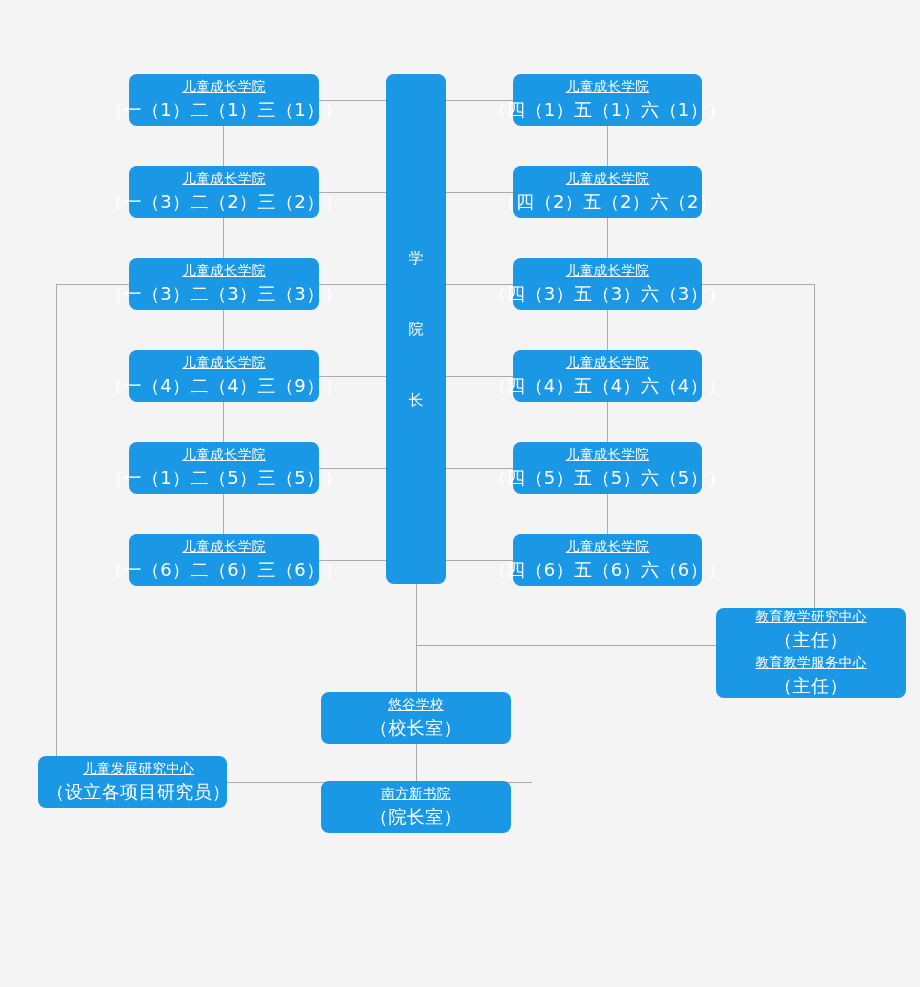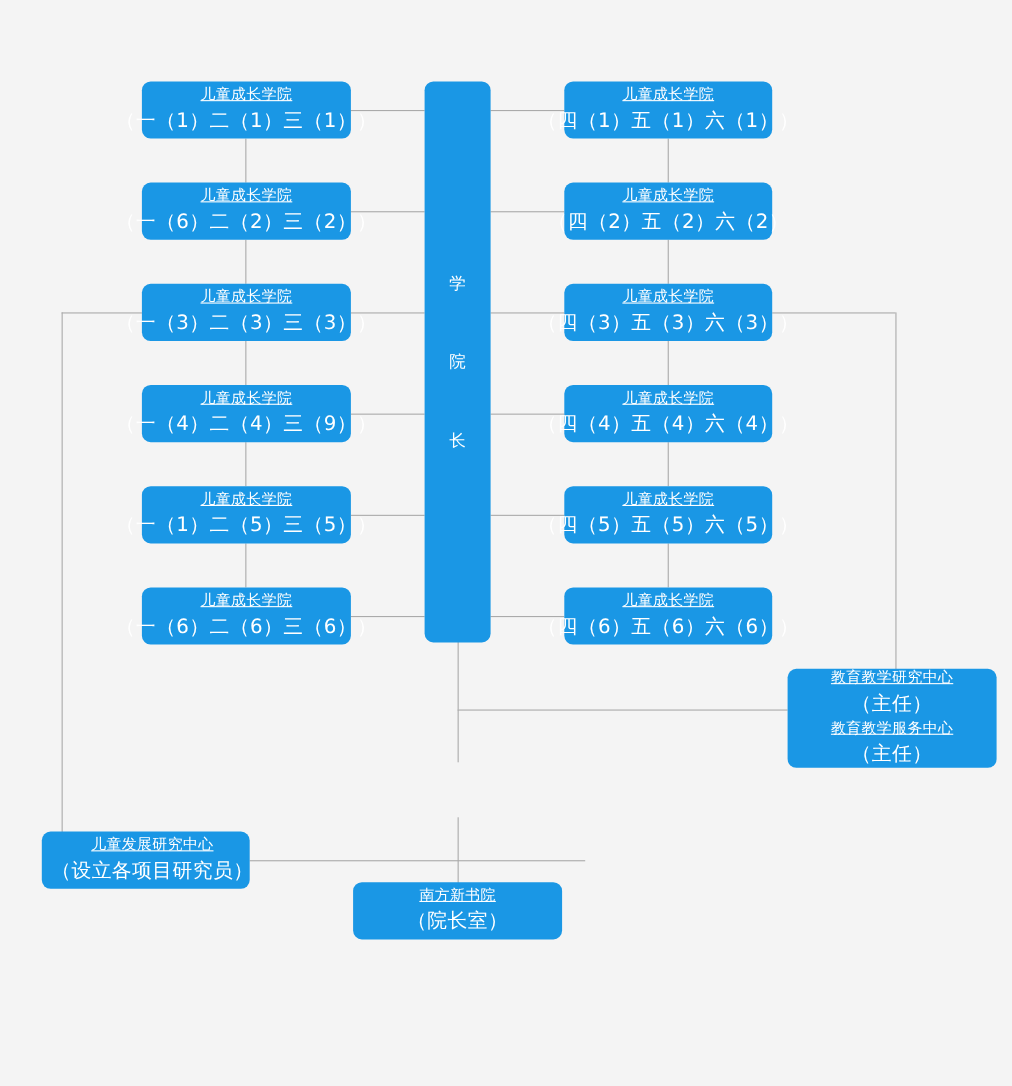--- a/index.html
+++ b/index.html
@@ -138,7 +138,7 @@
   </div>
   <div class="node" style="left:129px; top:166px; width:190px; height:52px;">
     <span class="ln ln-title">儿童成长学院</span>
-    <span class="ln ln-sub">（一（6）二（2）三（2））</span>
+    <span class="ln ln-sub">（一（3）二（2）三（2））</span>
   </div>
   <div class="node" style="left:129px; top:258px; width:190px; height:52px;">
     <span class="ln ln-title">儿童成长学院</span>

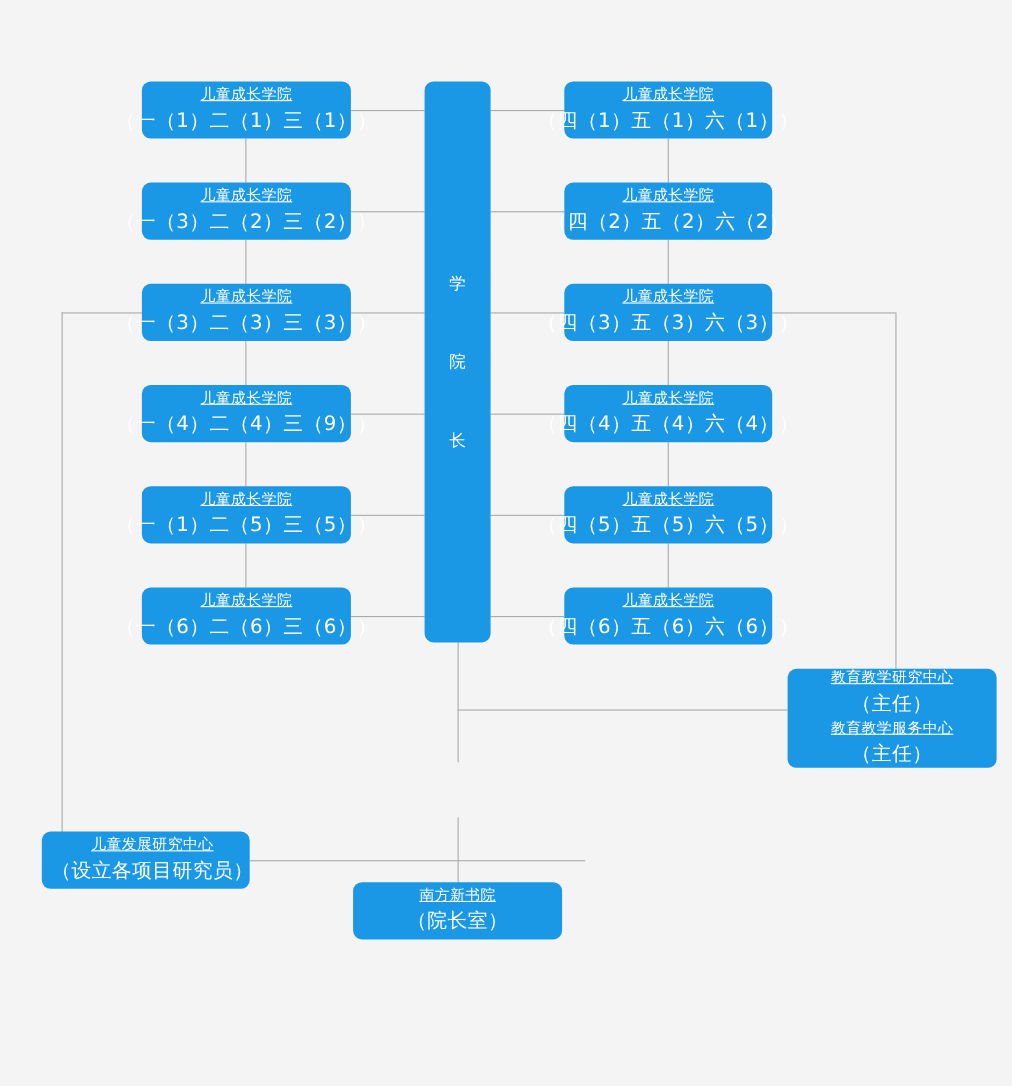--- a/index.html
+++ b/index.html
@@ -189,6 +189,10 @@
     <span class="ln ln-sub">（主任）</span>
   </div>
 
+  <div class="node" style="left:321px; top:692px; width:190px; height:52px;">
+    <span class="ln ln-title">悠谷学校</span>
+    <span class="ln ln-sub">（校长室）</span>
+  </div>
 
   <div class="node" style="left:321px; top:802px; width:190px; height:52px;">
     <span class="ln ln-title">南方新书院</span>

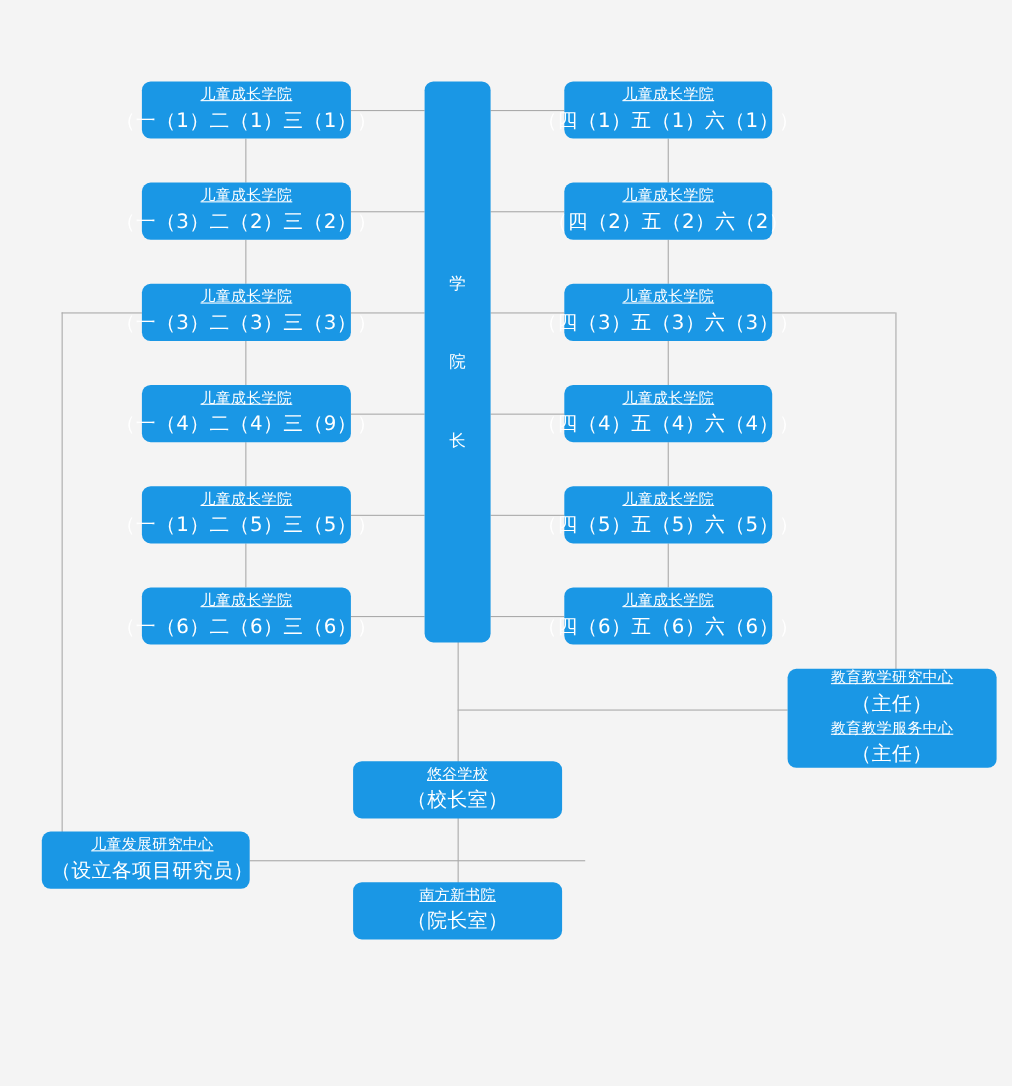--- a/index.html
+++ b/index.html
@@ -194,7 +194,7 @@
     <span class="ln ln-sub">（校长室）</span>
   </div>
 
-  <div class="node" style="left:321px; top:802px; width:190px; height:52px;">
+  <div class="node" style="left:321px; top:781px; width:190px; height:52px;">
     <span class="ln ln-title">南方新书院</span>
     <span class="ln ln-sub">（院长室）</span>
   </div>

